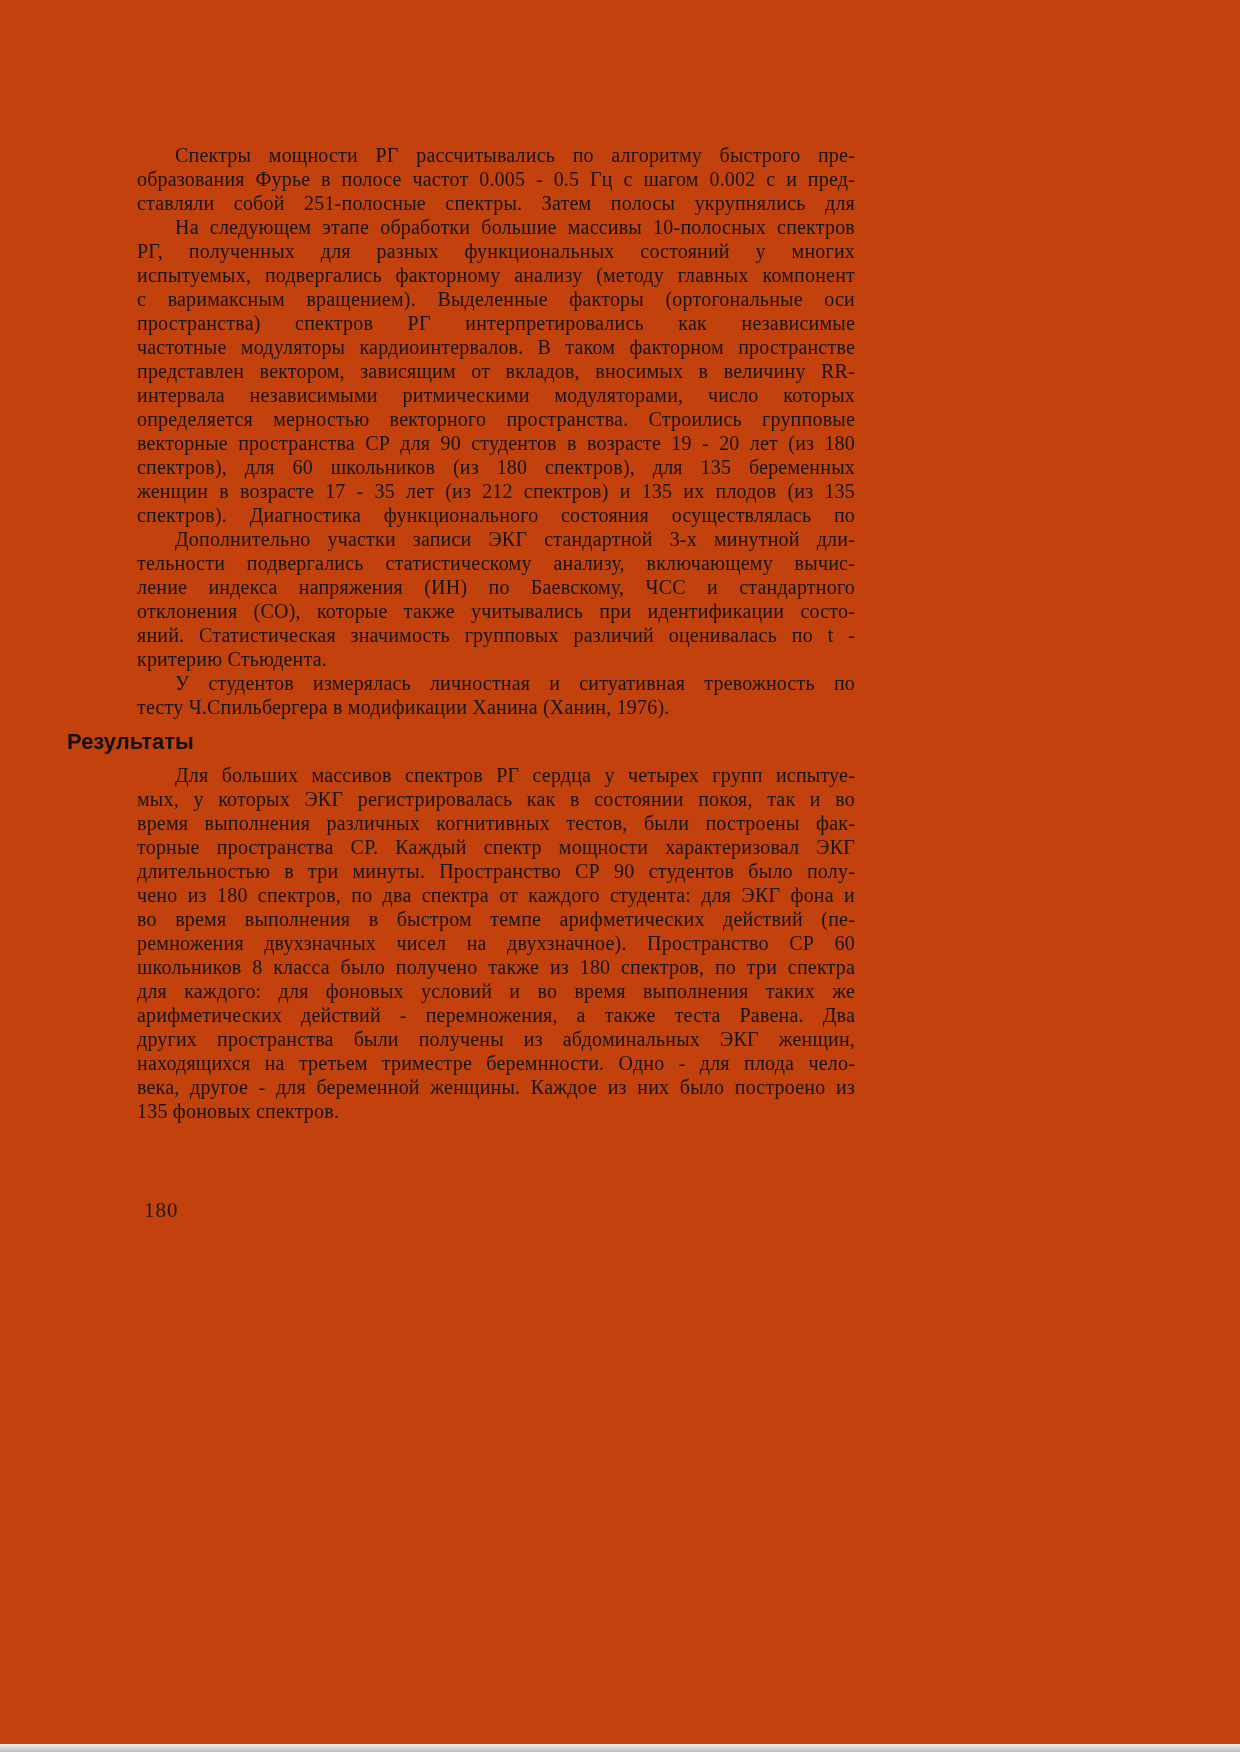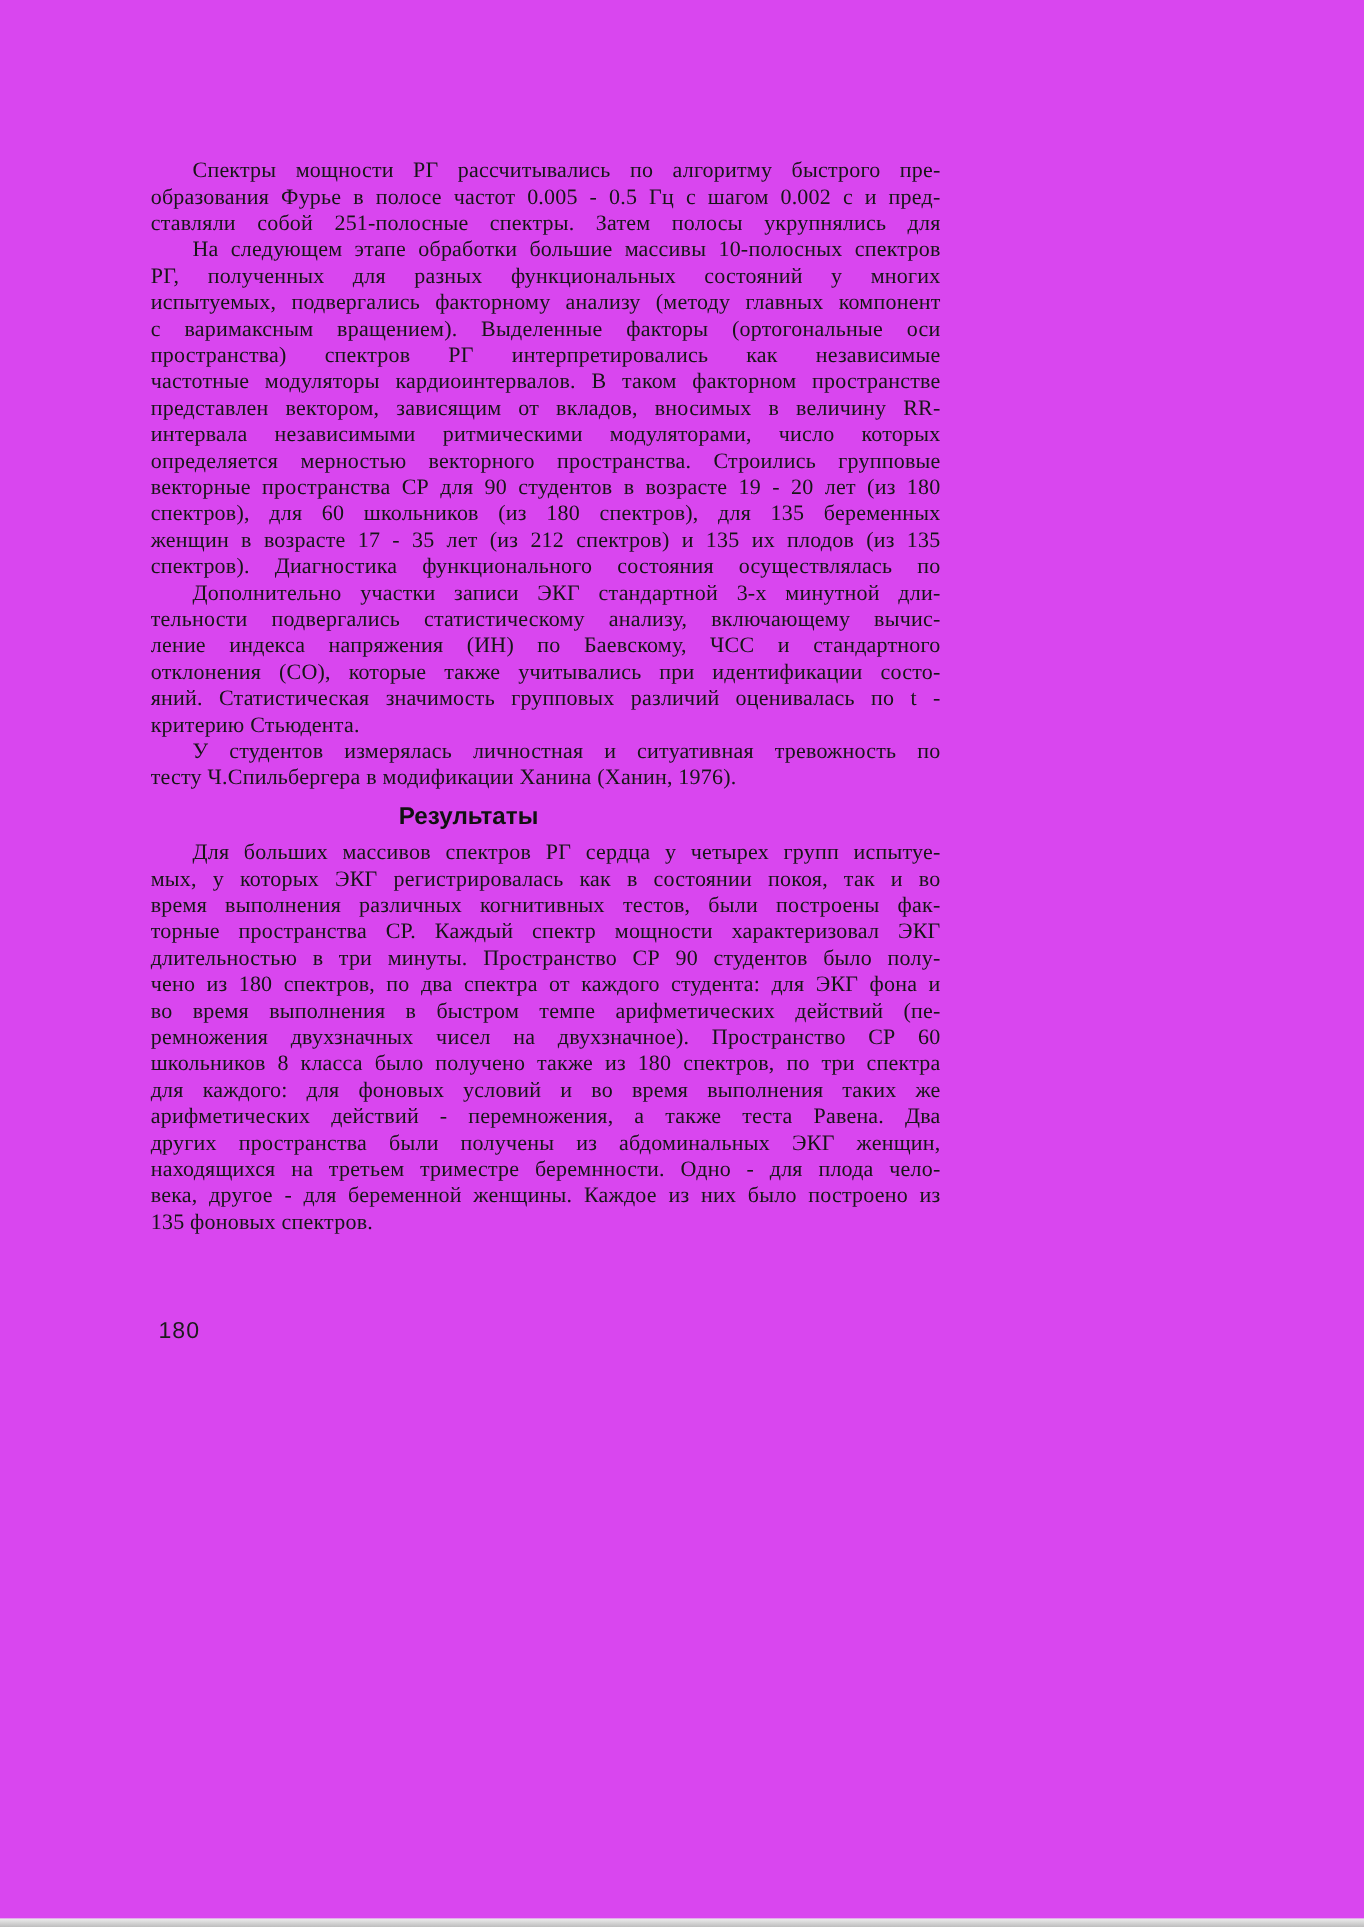--- a/index.html
+++ b/index.html
@@ -18,7 +18,7 @@
   .page {
     position: absolute;
     inset: 0;
-    background: #d946ef;
+    background: #c2410c;
   }
   .text-column {
     position: absolute;

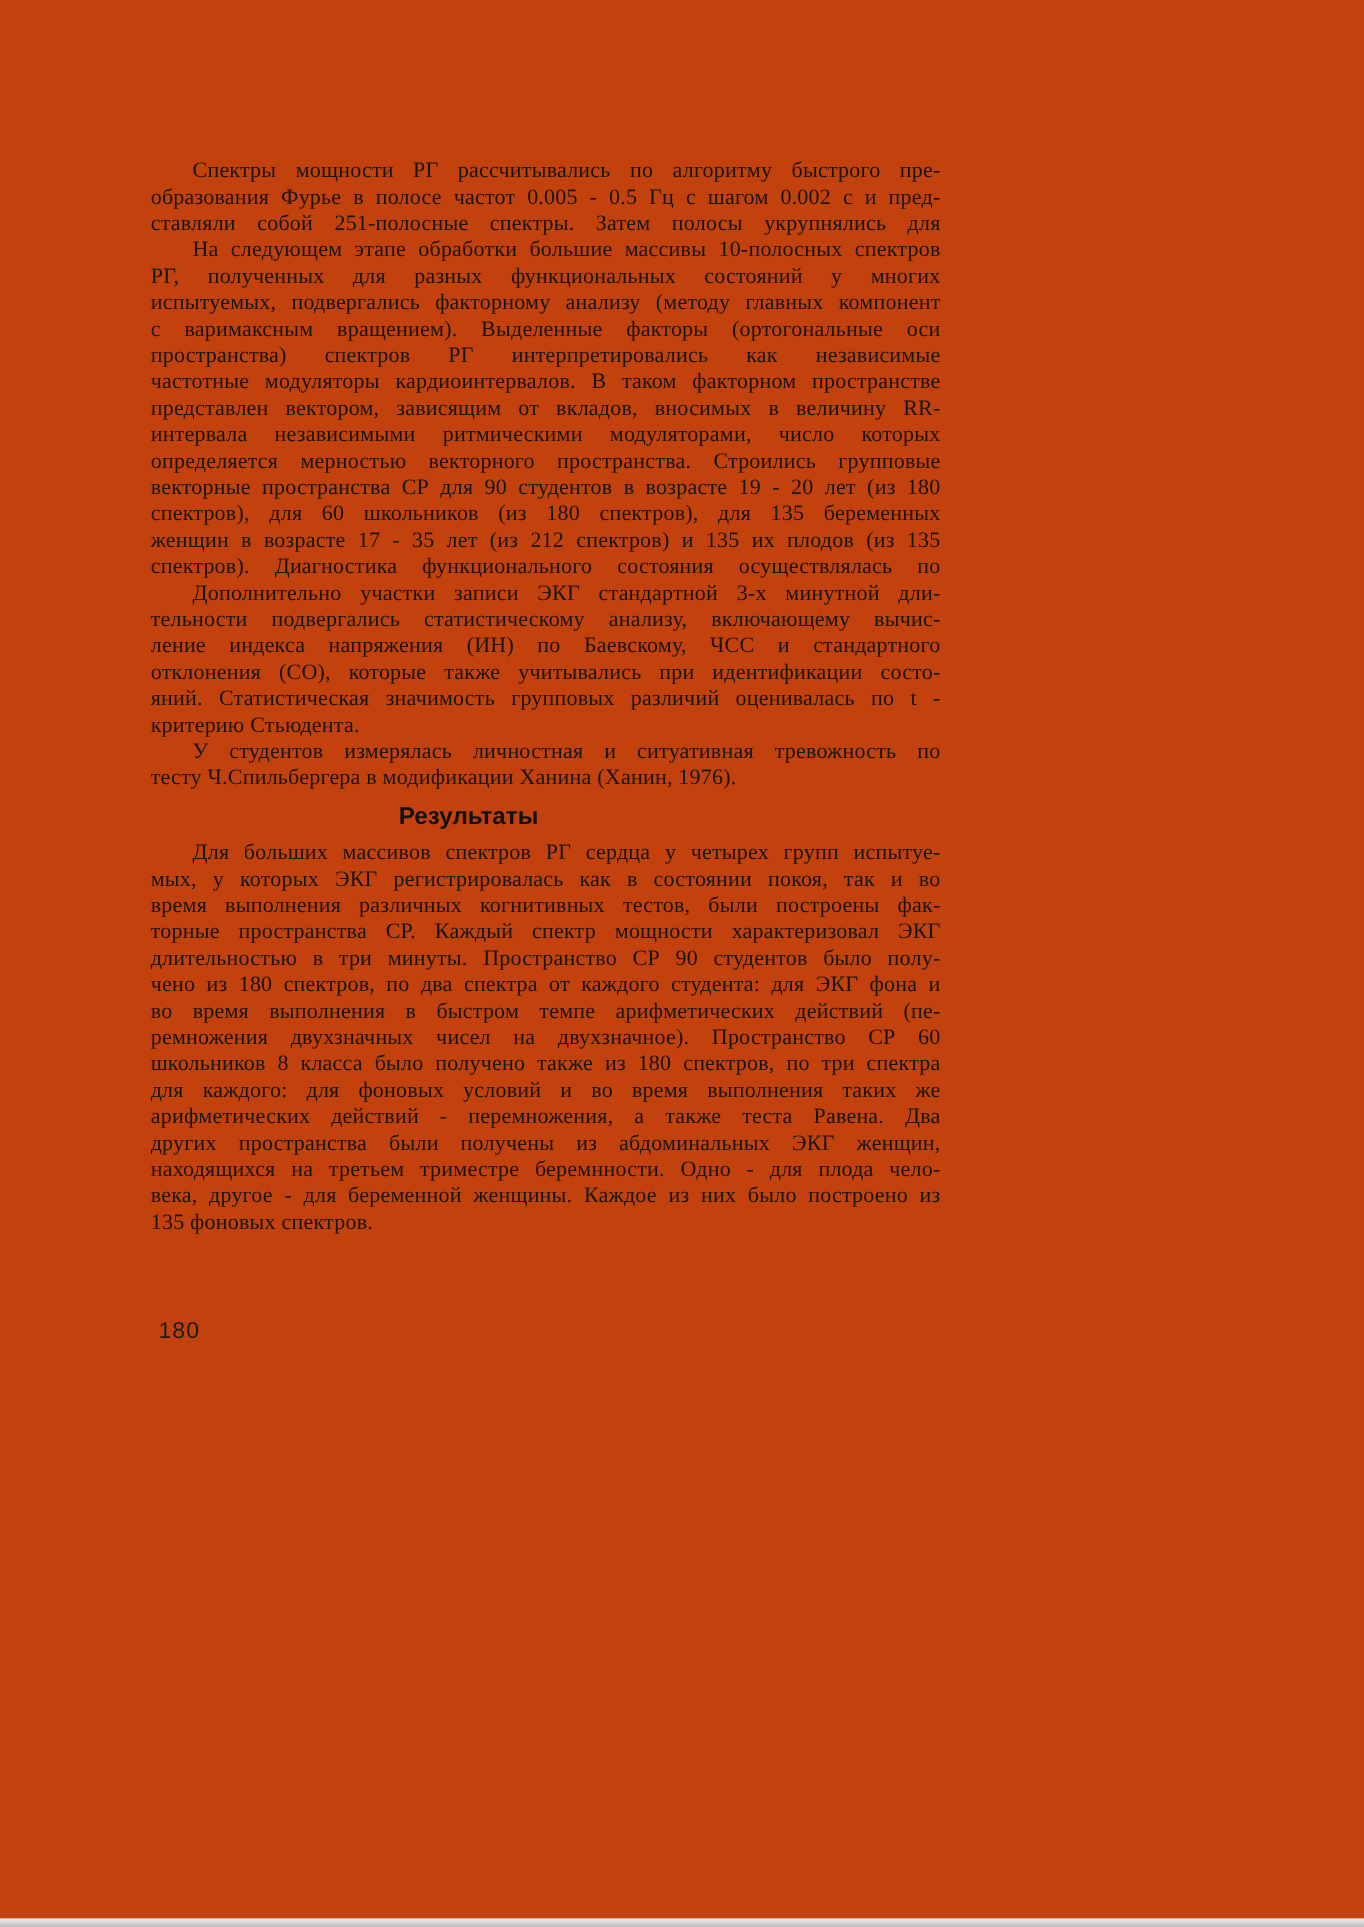--- a/index.html
+++ b/index.html
@@ -48,7 +48,6 @@
     height: 27px;
     line-height: 27px;
     margin: 9px 0 8px 0;
-    text-align: center;
     position: relative;
     left: -70px;
     color: #111111;

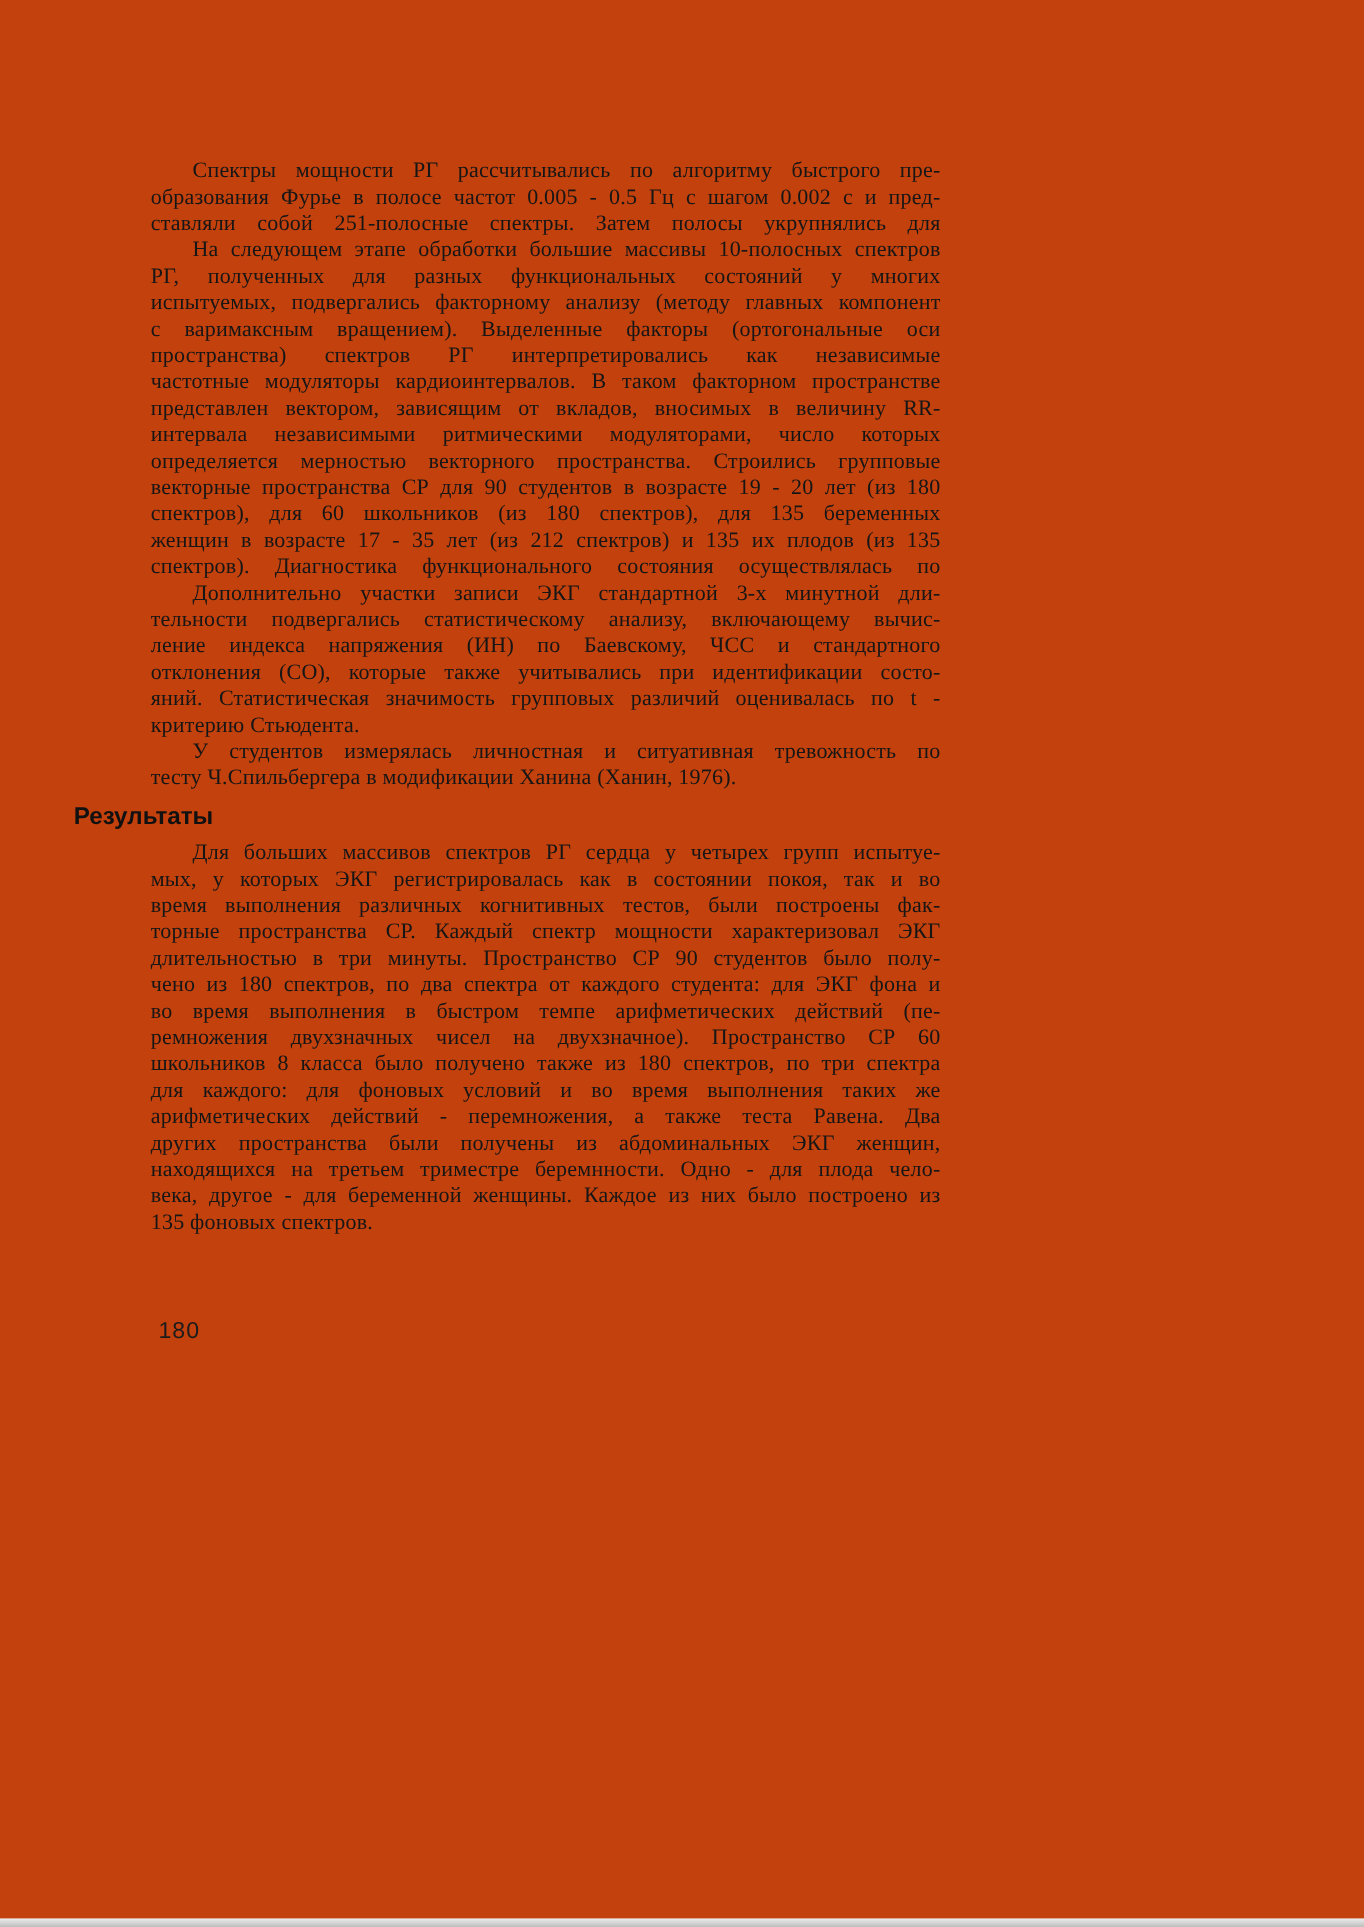--- a/index.html
+++ b/index.html
@@ -56,7 +56,7 @@
     position: absolute;
     left: 144px;
     top: 1198px;
-    font-family: Liberation Sans, sans-serif;
+    font-family: Liberation Serif, serif;
     font-size: 21px;
     color: #1c1c1c;
     letter-spacing: 1px;

